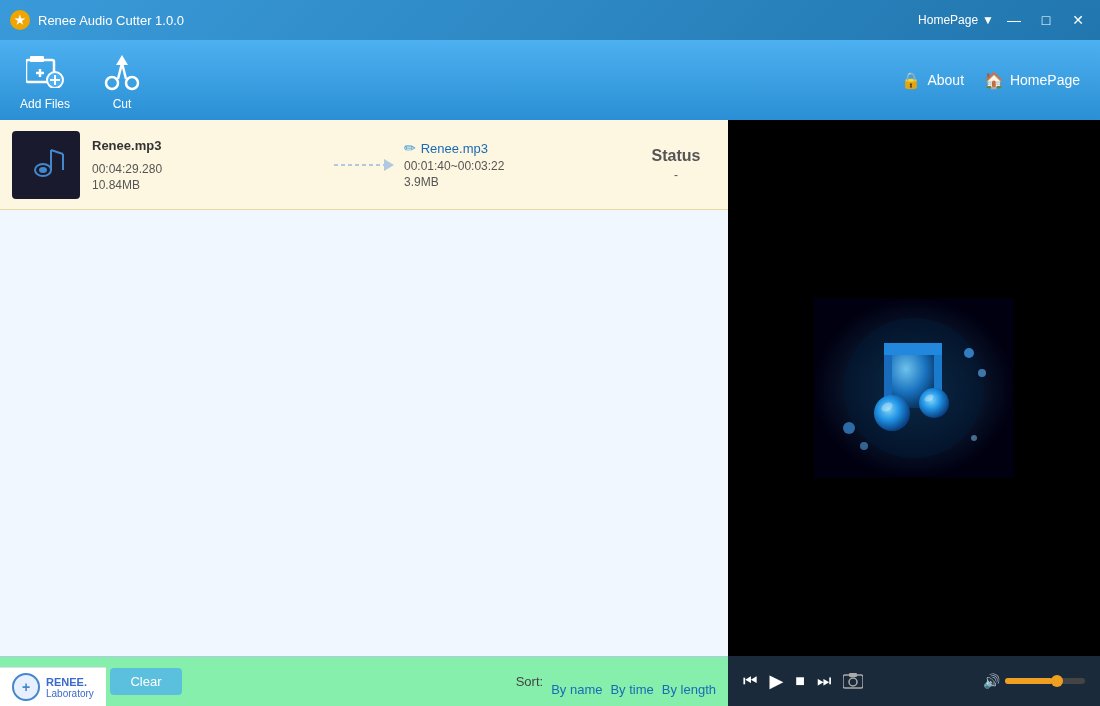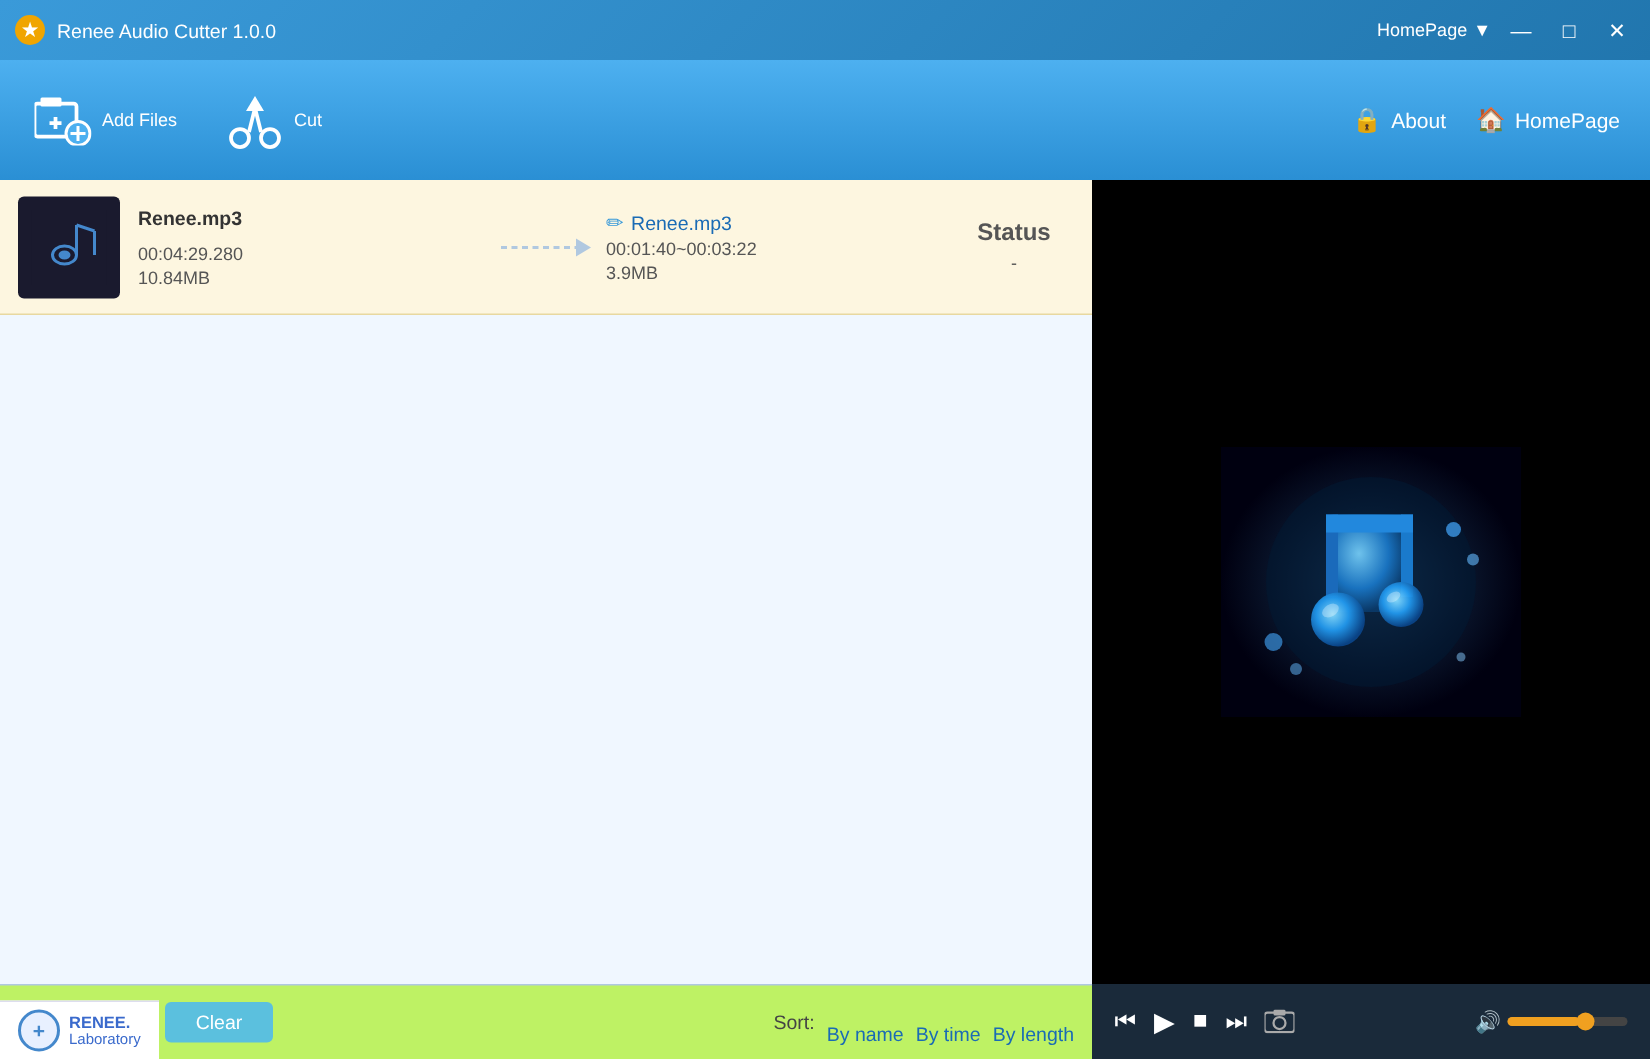--- a/index.html
+++ b/index.html
@@ -47,7 +47,7 @@
     }
     .toolbar-item {
       display: flex;
-      flex-direction: row;
+      flex-direction: column;
       align-items: center;
       color: white;
       cursor: pointer;

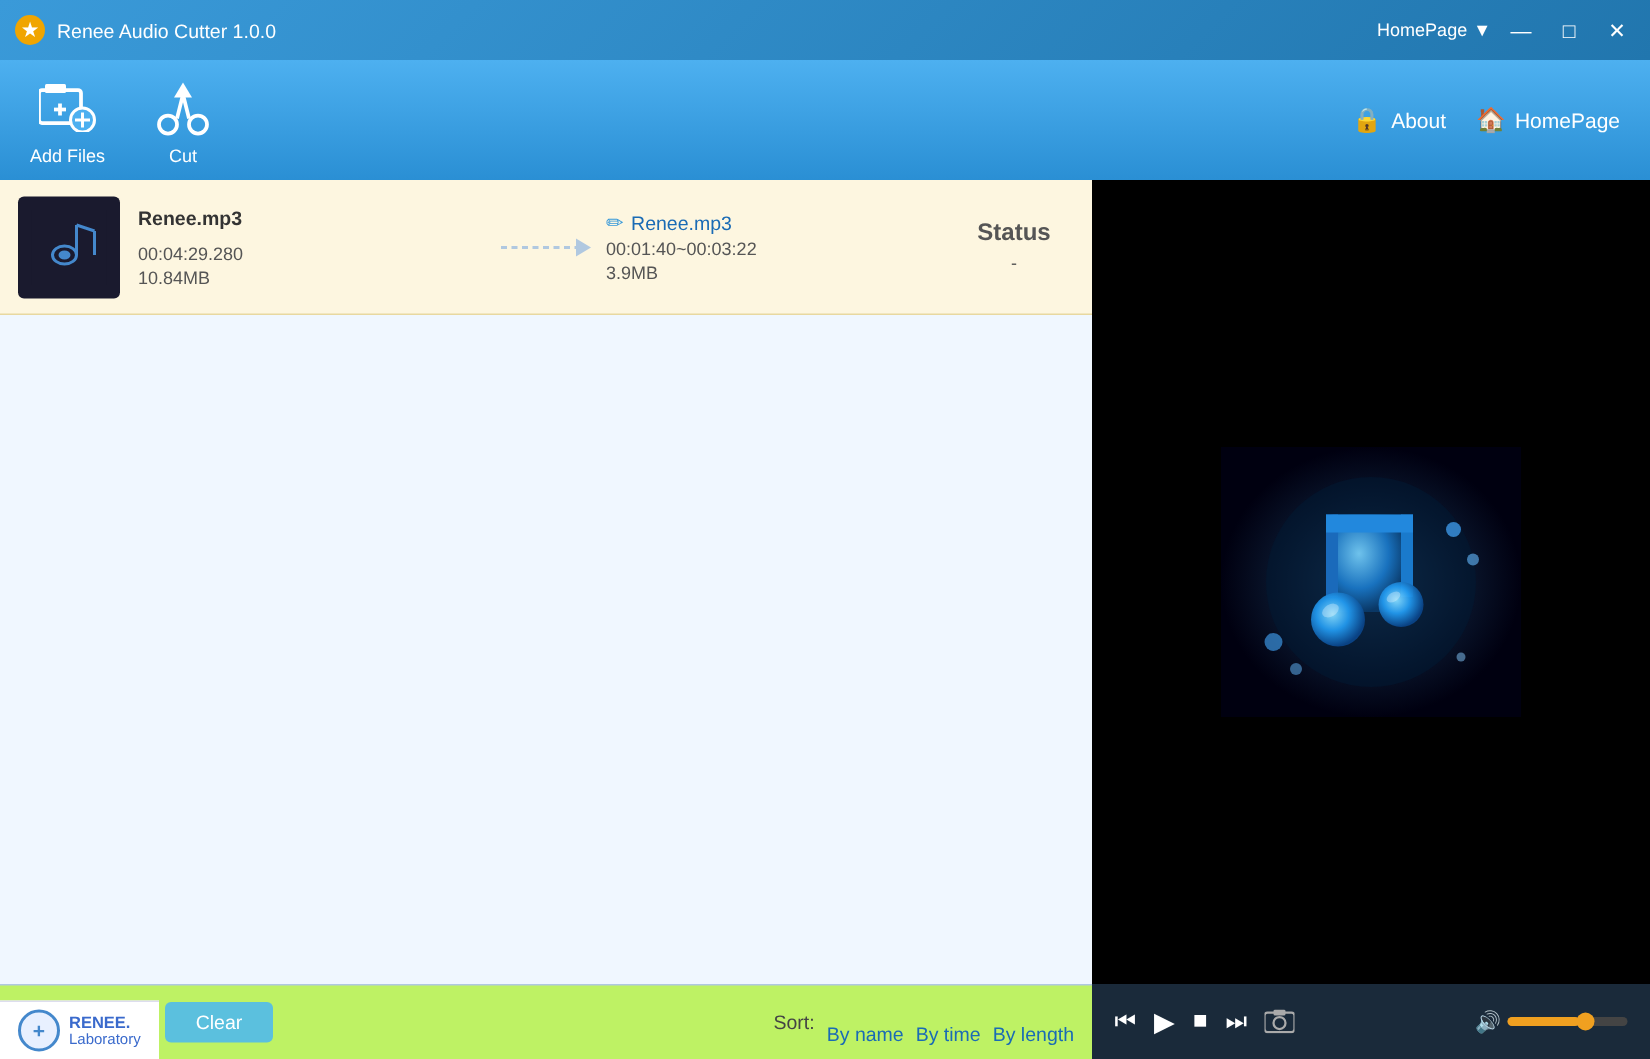--- a/index.html
+++ b/index.html
@@ -121,7 +121,7 @@
     
     .list-controls {
       height: 50px;
-      background: #bef264;
+      background: #86efac;
       display: flex;
       align-items: center;
       padding: 0 12px;

